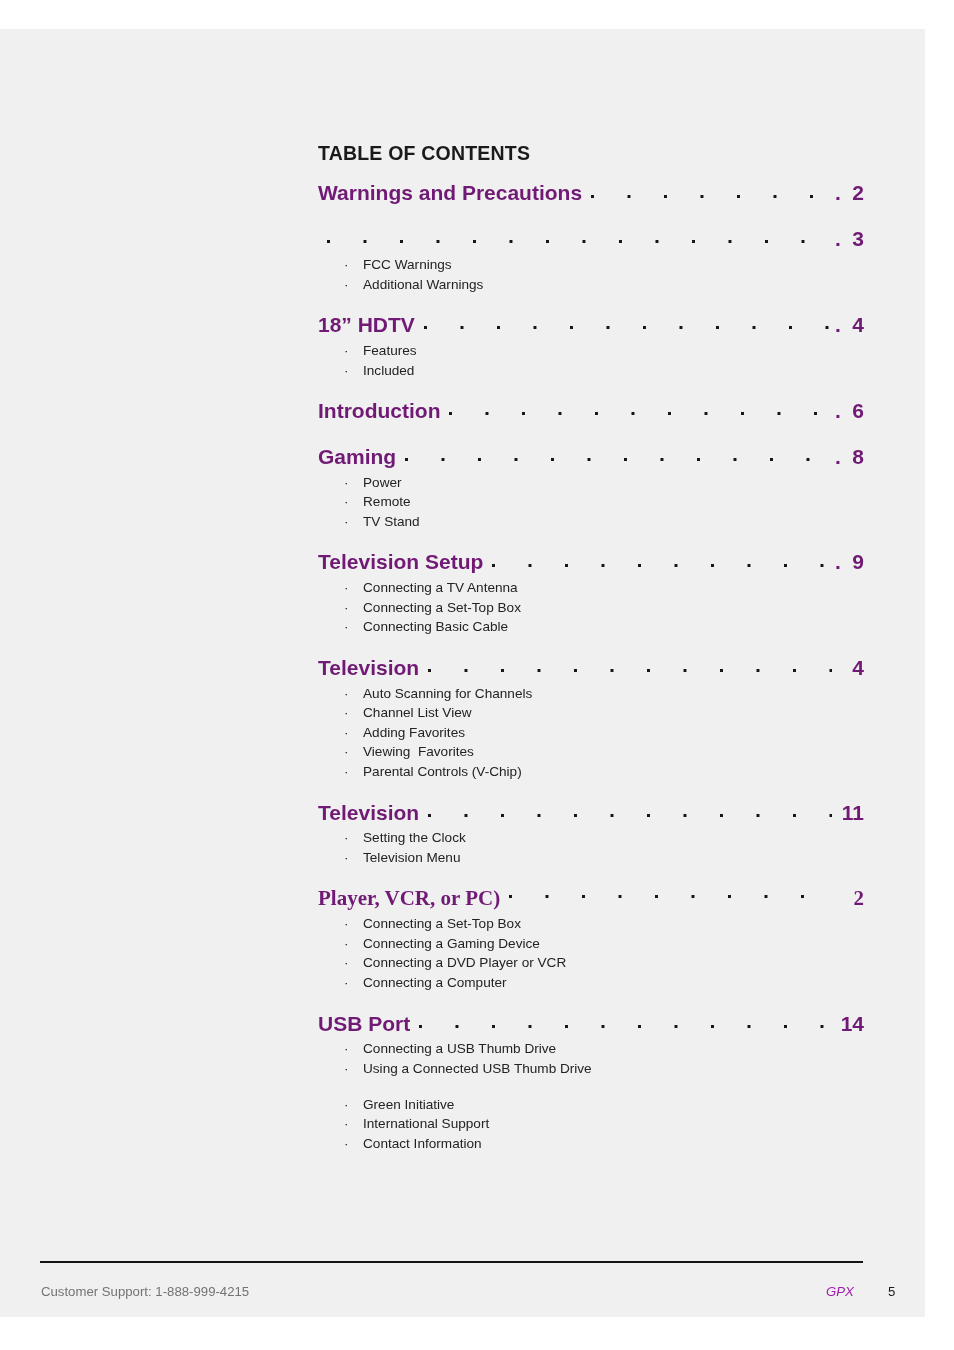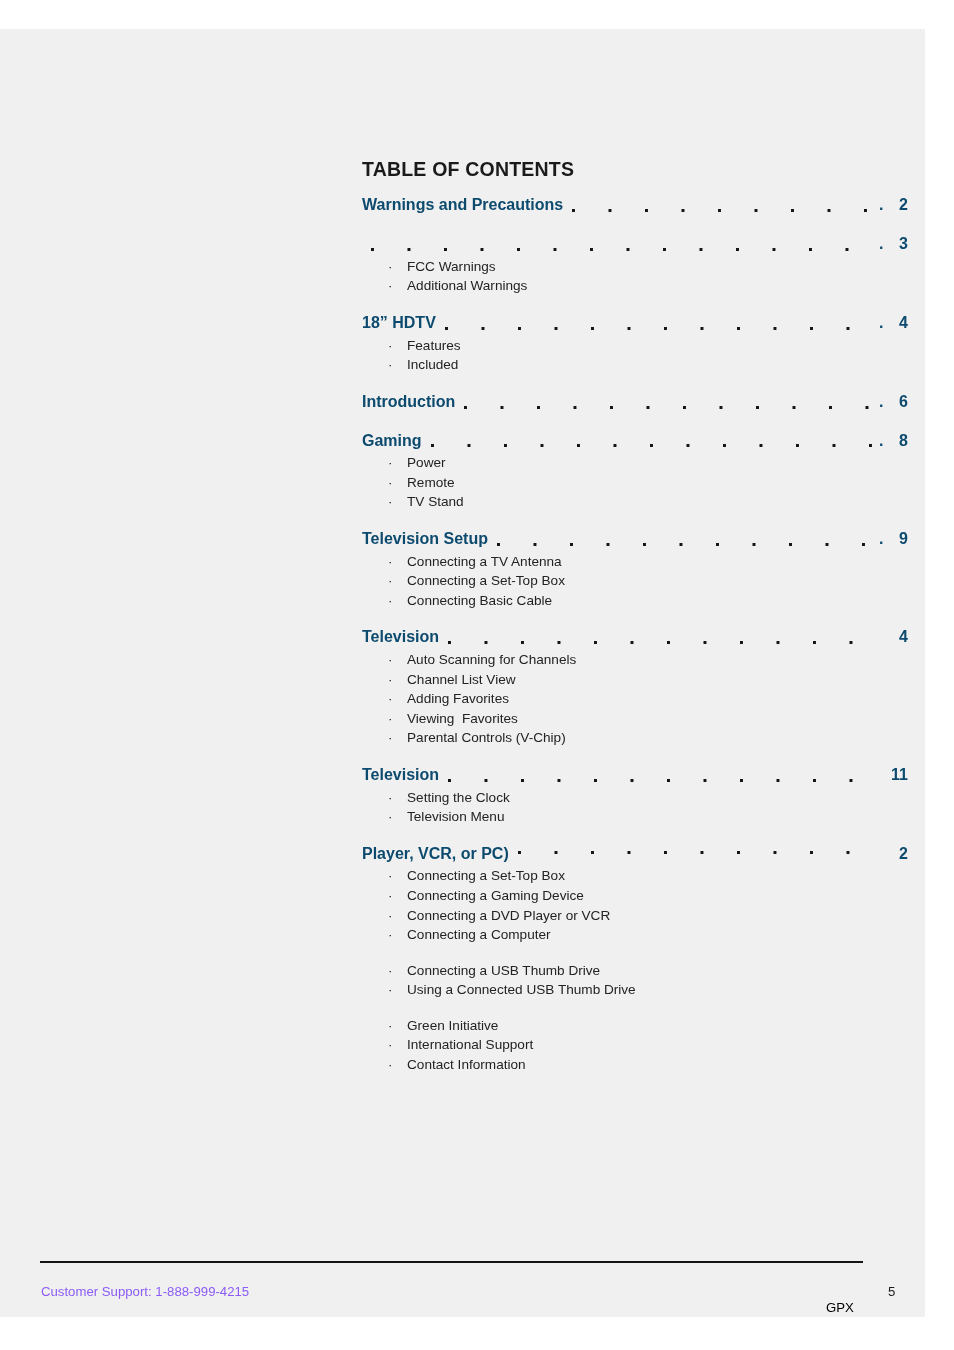--- a/index.html
+++ b/index.html
@@ -31,9 +31,8 @@
   #toc-body {
     position: absolute;
     left: 318px;
-    top: 130px;
+    top: 114px;
     width: 546px;
-    margin-left: 44px;
   }
 
   #toc-title {

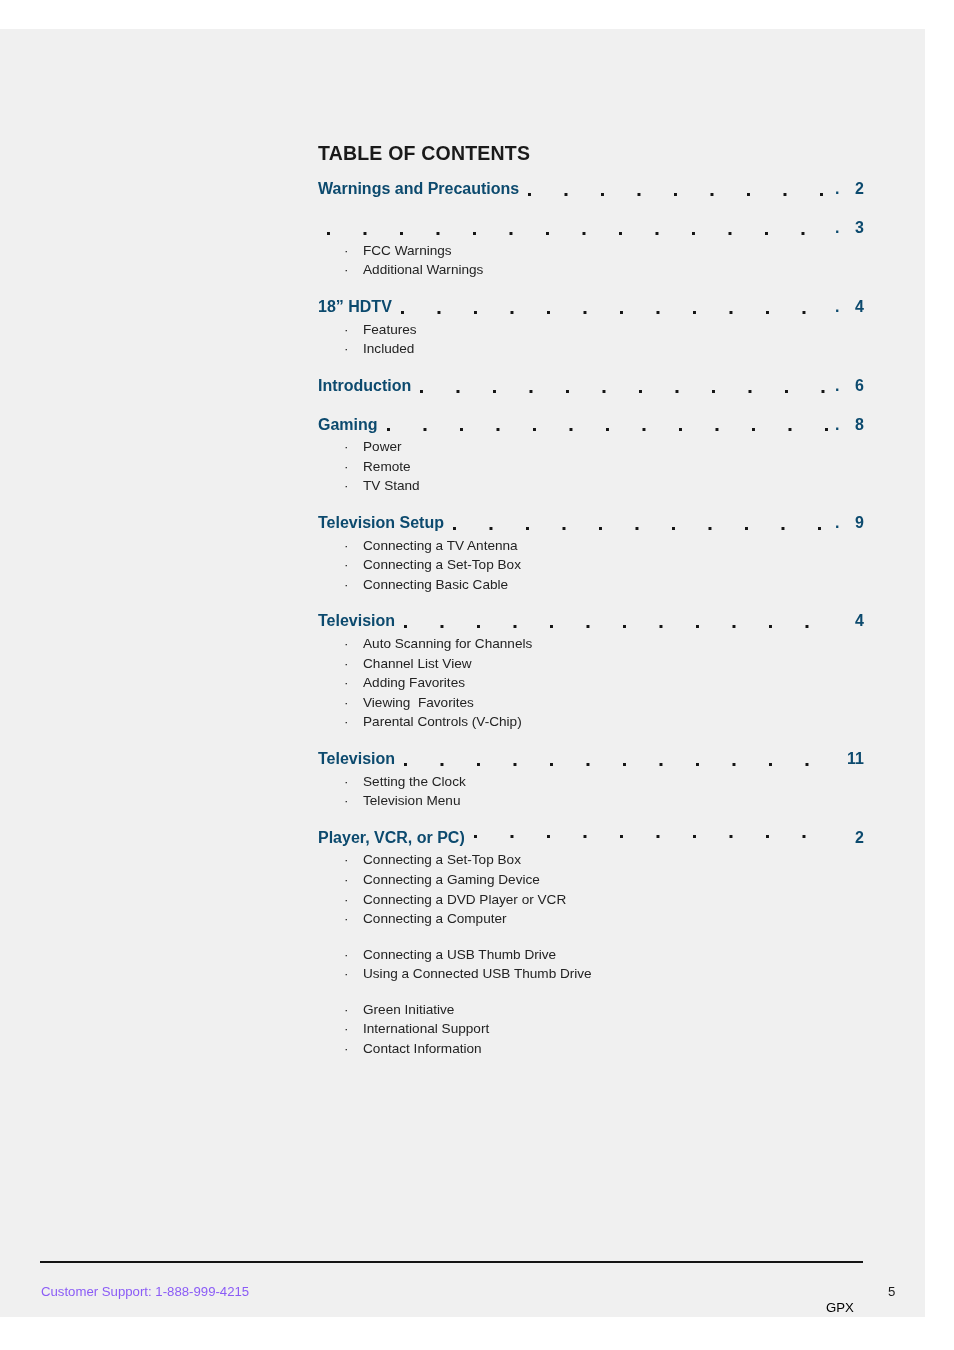--- a/index.html
+++ b/index.html
@@ -52,11 +52,11 @@
   
   .toc-entry {
     display: flex;
-    align-items: flex-end;
+    align-items: center;
     width: 546px;
-    font-size: 16px;
+    font-size: 21px;
     font-weight: bold;
-    color: #0c4a6e;
+    color: #701a75;
     line-height: 1.42;
   }
   .toc-entry .entry-title {

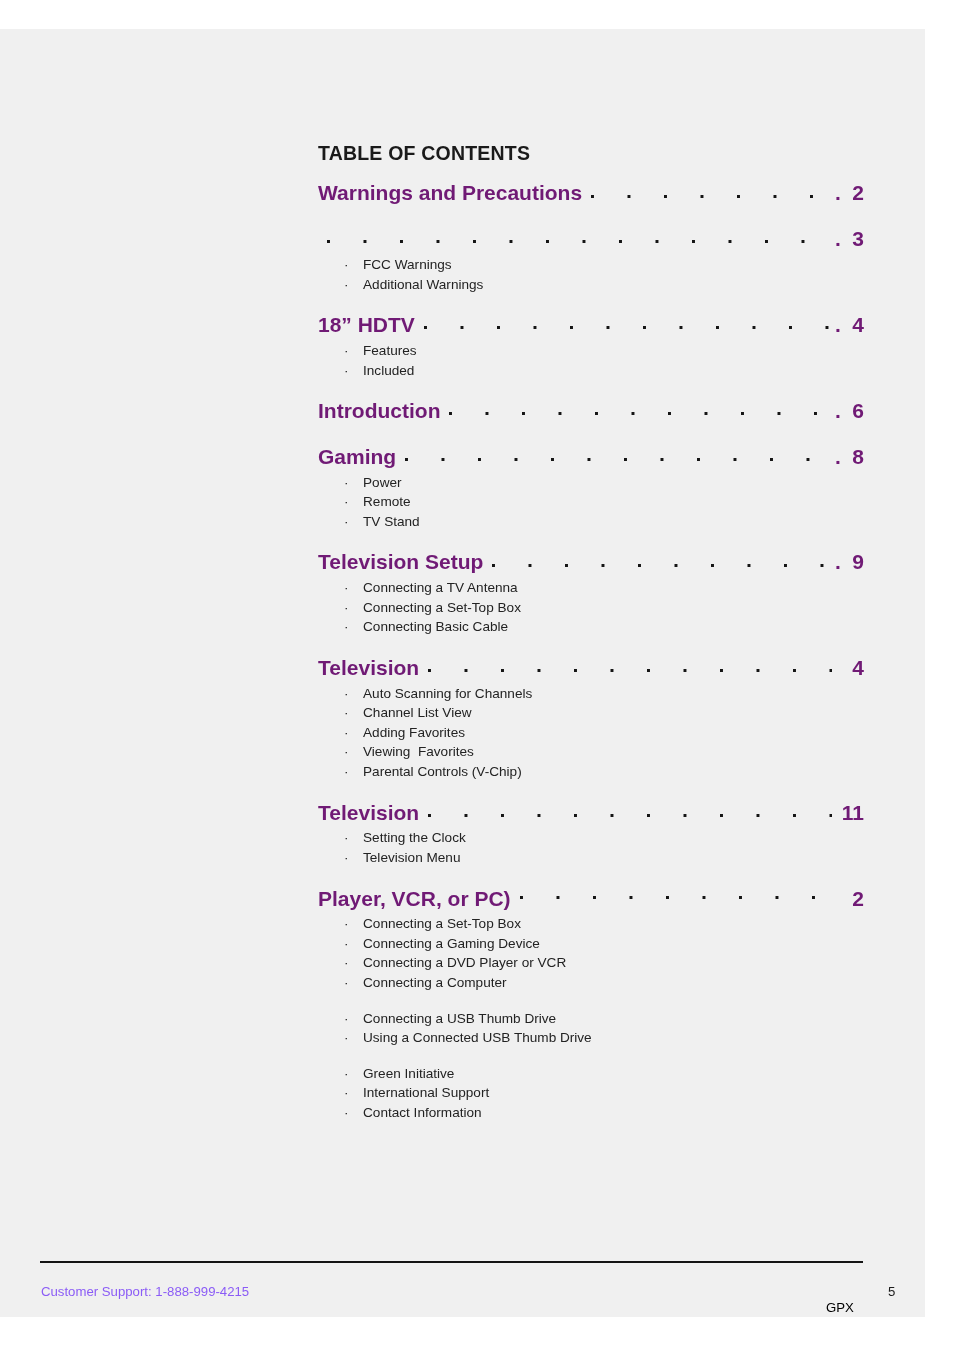--- a/index.html
+++ b/index.html
@@ -103,6 +103,7 @@
     display: flex;
     align-items: baseline;
     width: 546px;
+    font-family: Liberation Serif, serif;
   }
 
   

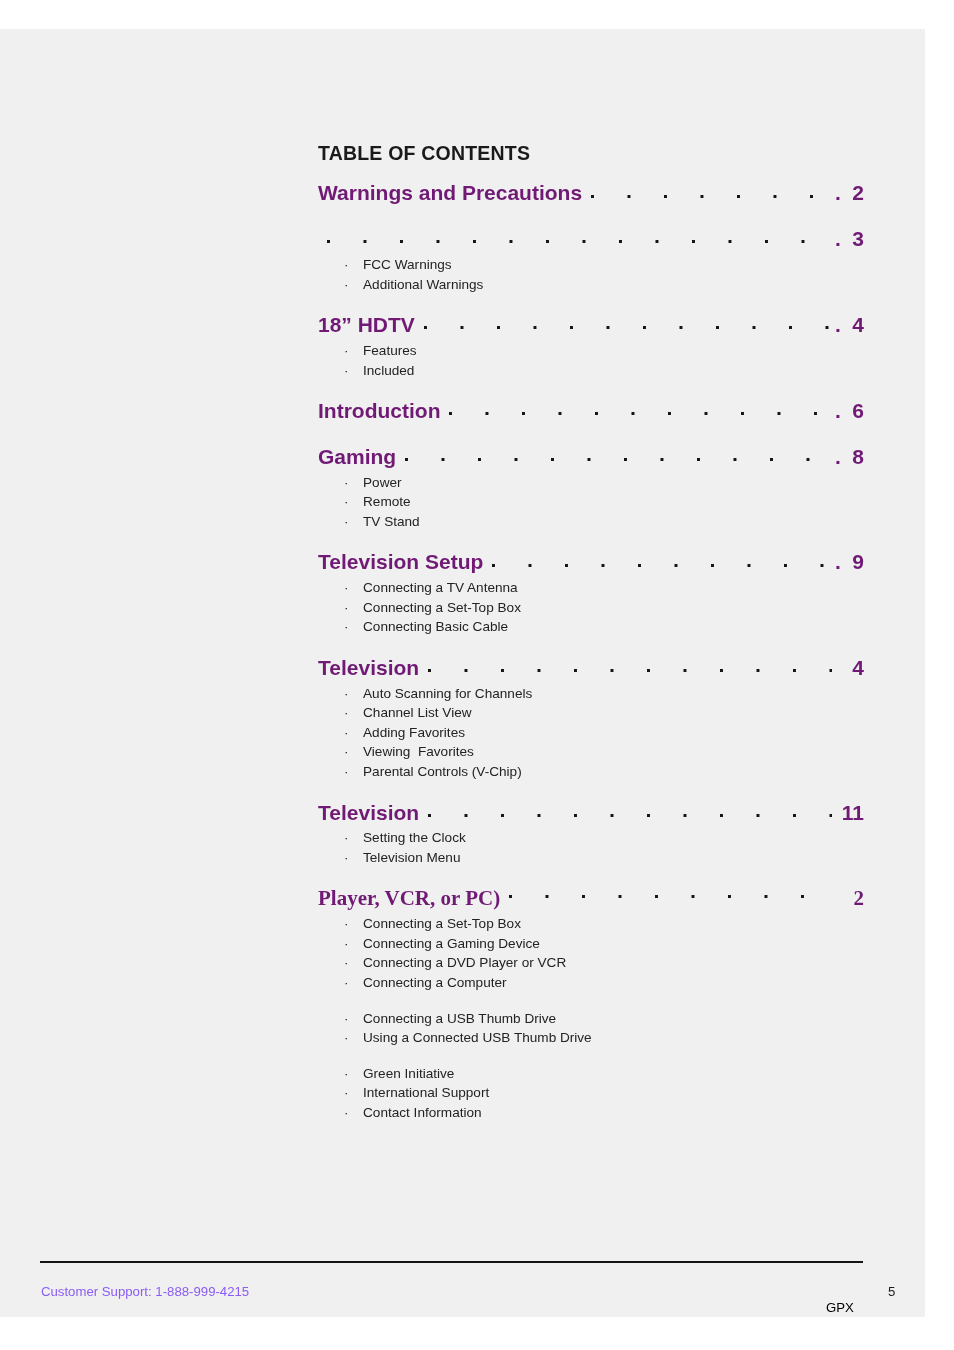--- a/index.html
+++ b/index.html
@@ -286,6 +286,12 @@
           </ul>
         </div>
         <div class="toc-section">
+          <div class="toc-entry">
+            <span class="entry-title">USB Port</span>
+            <span class="leader"></span>
+            <span class="tail-dot hidden">.</span>
+            <span class="entry-page">14</span>
+          </div>
           <ul class="toc-sublist">
             <li class="toc-subitem"><span class="sub-bullet">·</span><span class="sub-label">Connecting a USB Thumb Drive</span></li>
             <li class="toc-subitem"><span class="sub-bullet">·</span><span class="sub-label">Using a Connected USB Thumb Drive</span></li>

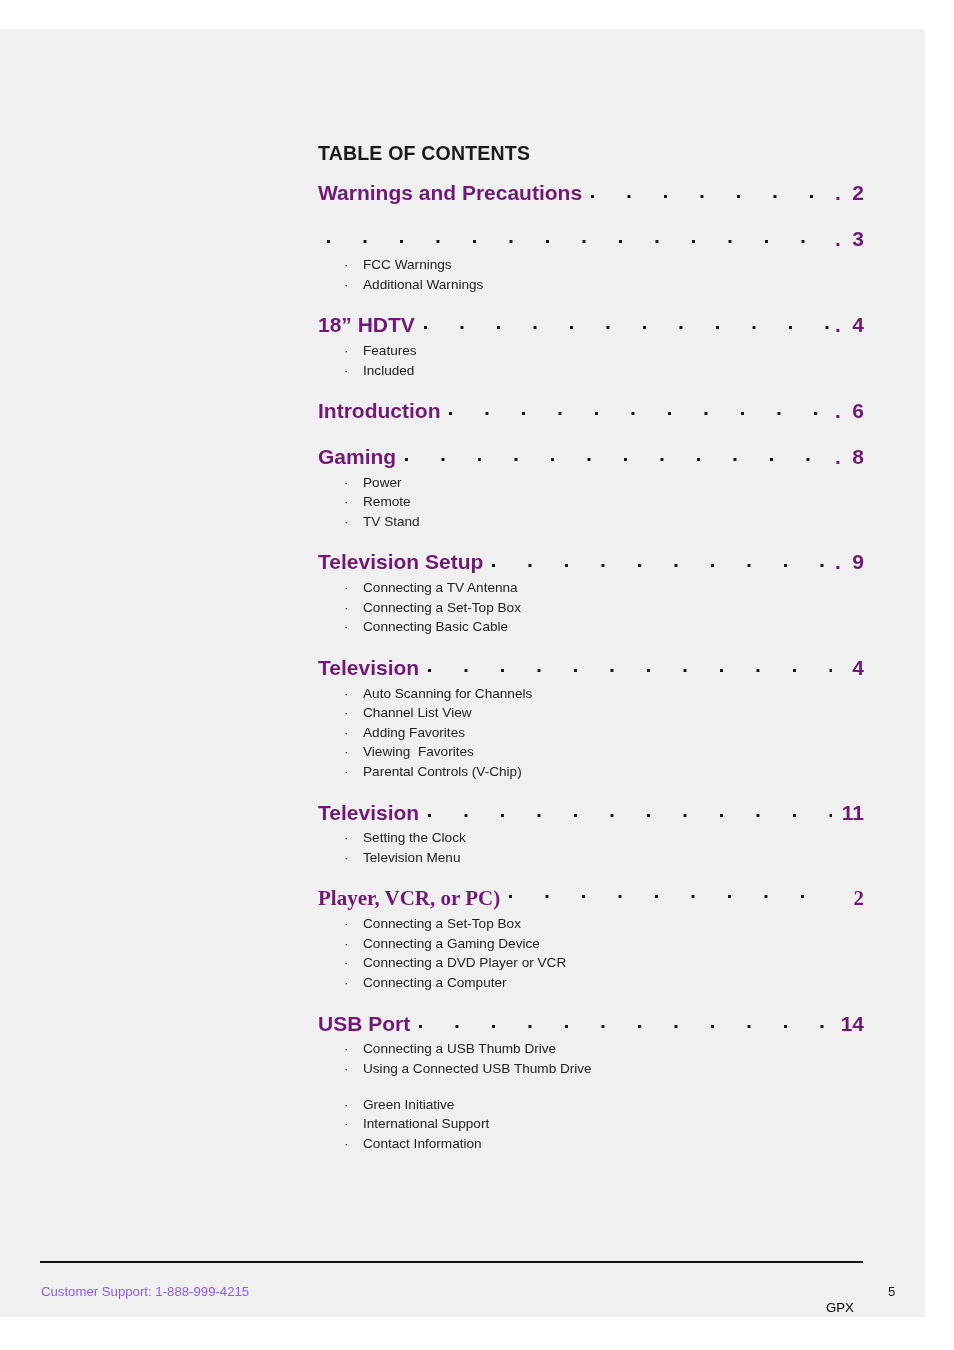--- a/index.html
+++ b/index.html
@@ -151,7 +151,7 @@
     left: 41px;
     top: 23px;
     font-size: 13.2px;
-    color: #8b5cf6;
+    color: #737373;
     white-space: pre;
   }
   #footer-brand {

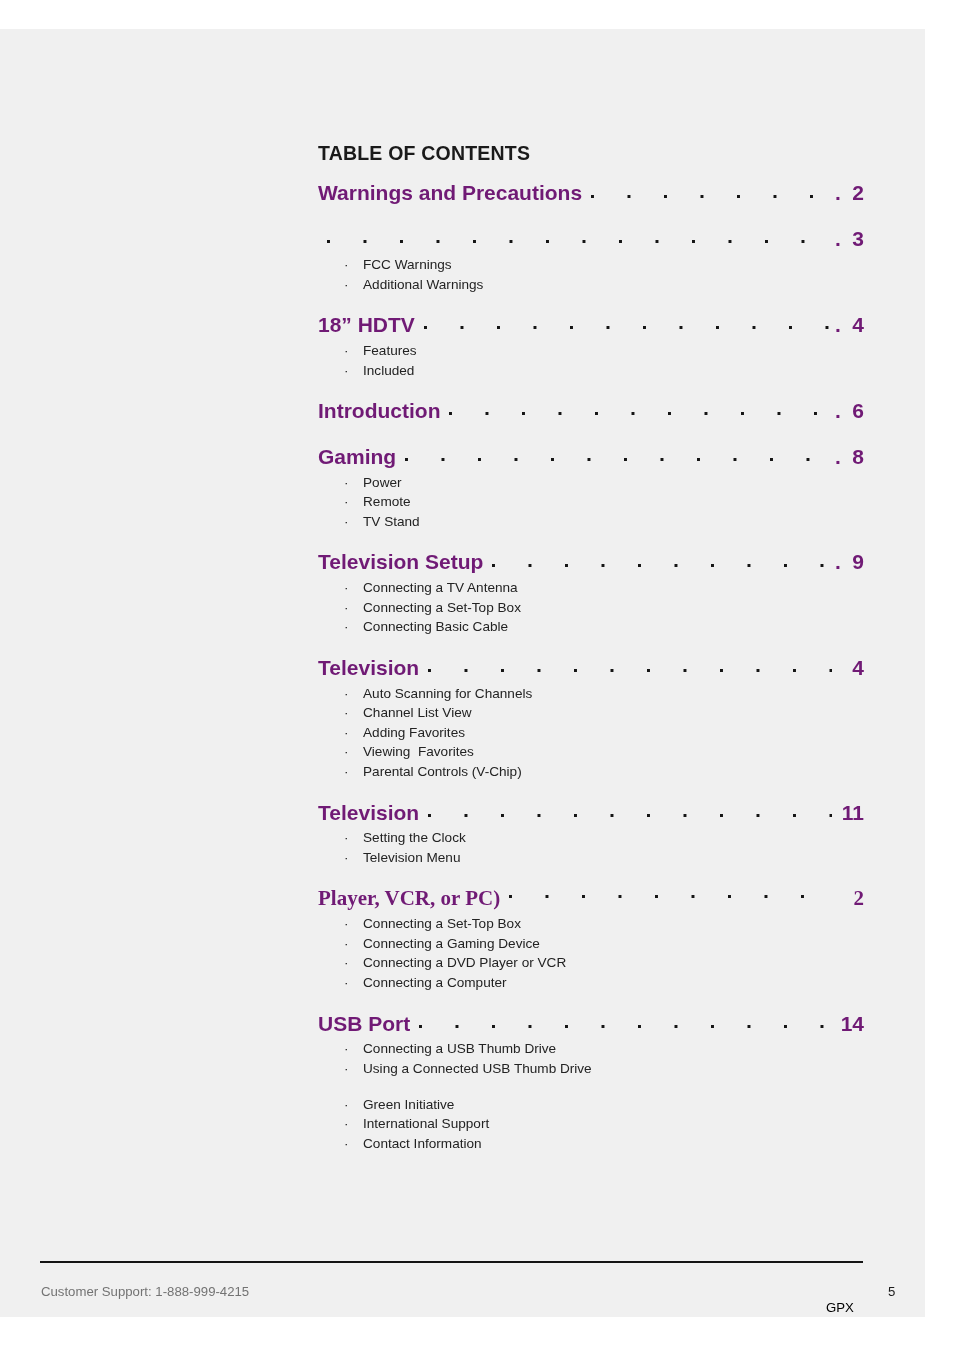--- a/index.html
+++ b/index.html
@@ -157,9 +157,10 @@
   #footer-brand {
     position: absolute;
     left: 826px;
-    top: 39px;
+    top: 23px;
     font-size: 13.2px;
-    color: #000000;
+    color: #a21caf;
+    font-style: italic;
   }
   #footer-pageno {
     position: absolute;

